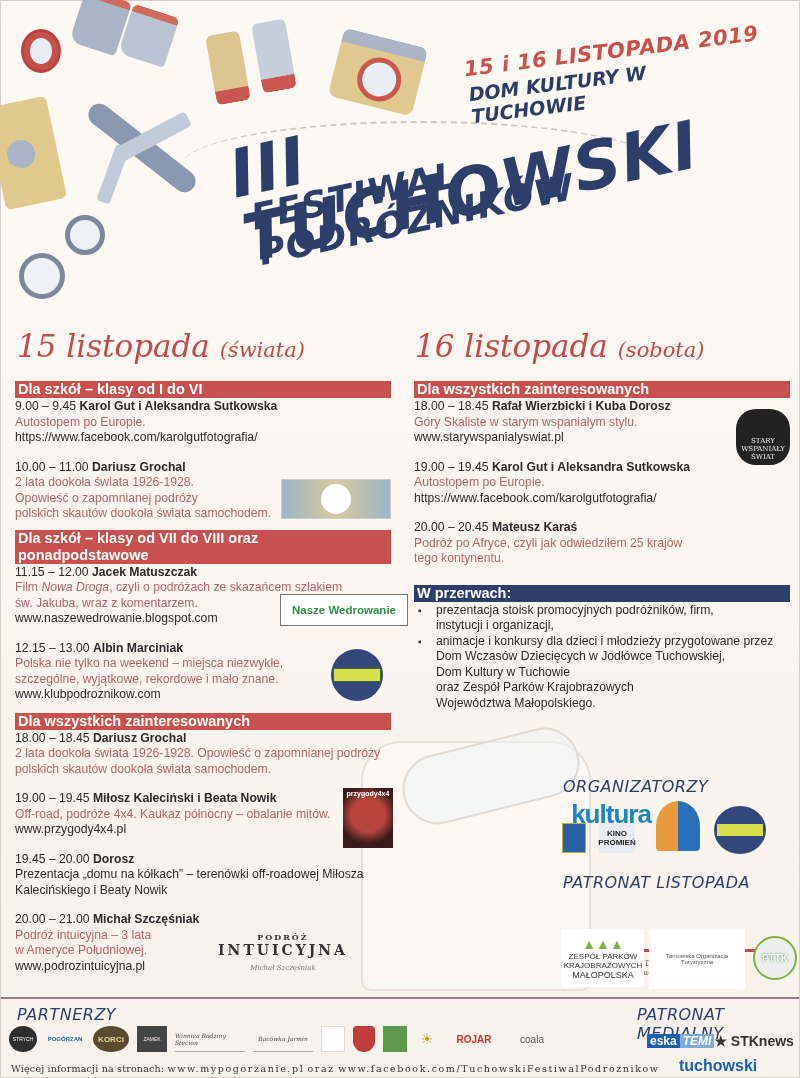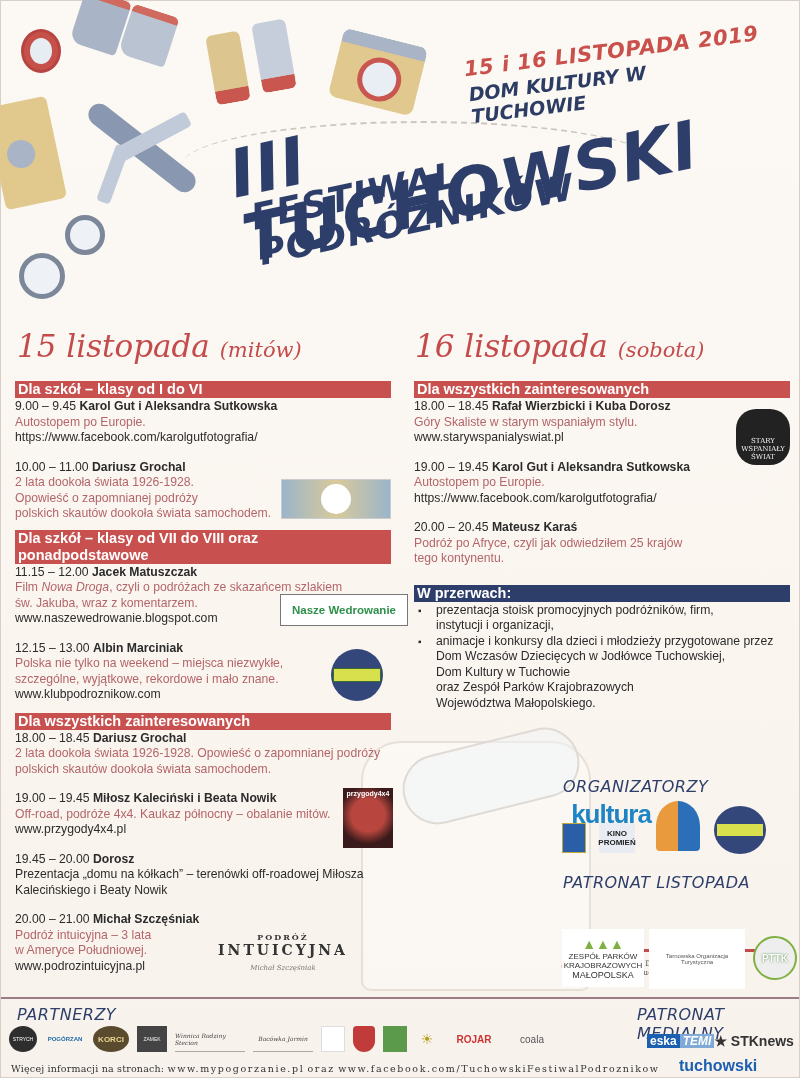--- a/index.html
+++ b/index.html
@@ -149,7 +149,7 @@
 
   <div class="day-title" style="left:16px; top:330px;">
     <span>15 listopada</span>
-    <span class="sub">(mitów)</span>
+    <span class="sub">(świata)</span>
   </div>
 
   <div class="col" style="left:14px; top:380px; width:376px;">

